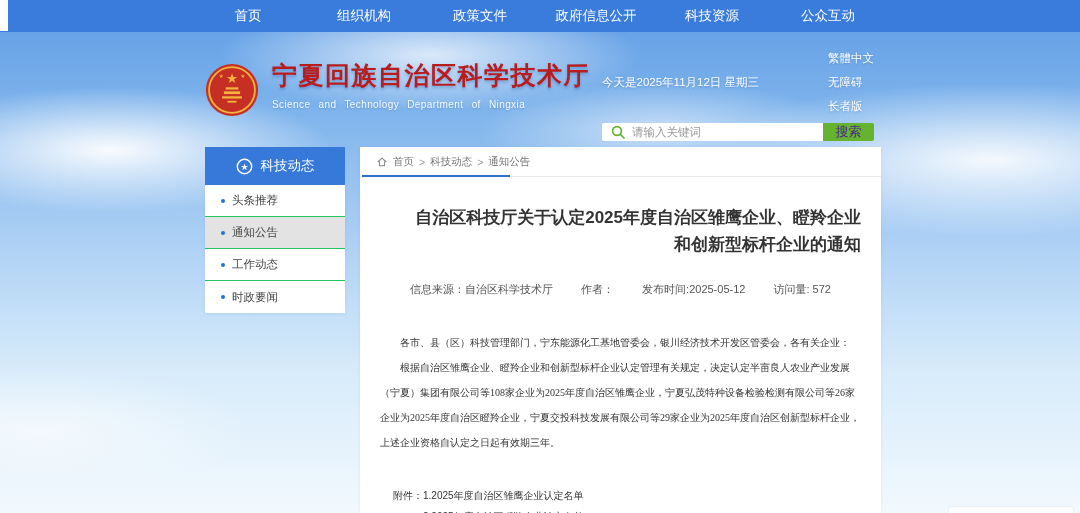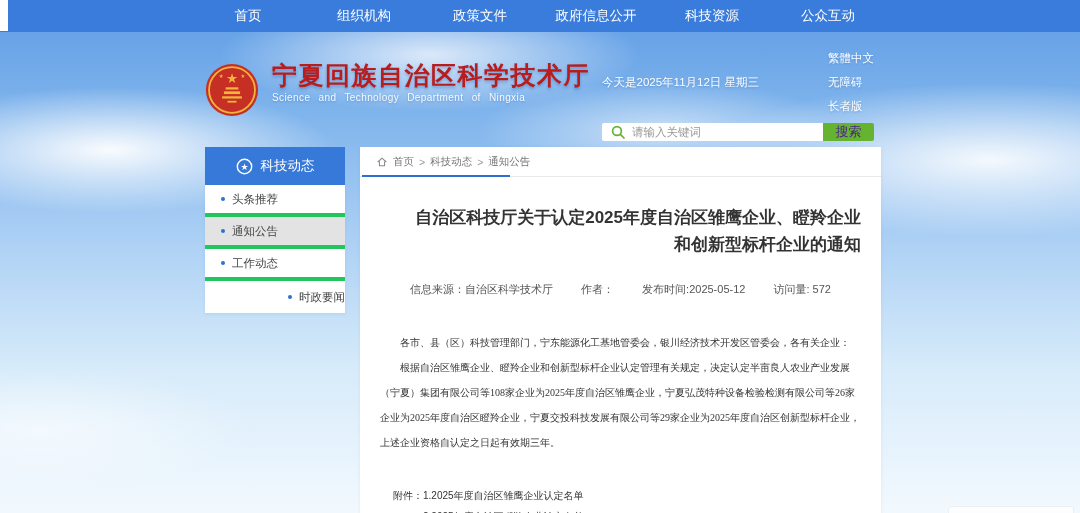--- a/index.html
+++ b/index.html
@@ -28,7 +28,7 @@
   .brand-text { margin-left:13px; }
   .site-title { font-size:25px; font-weight:bold; color:#b91c1c; letter-spacing:1.5px;
                 text-shadow:0 2px 3px rgba(25,80,160,.35); }
-  .site-sub { font-size:10px; color:#f4faff; letter-spacing:.4px; word-spacing:5px;
+  .site-sub { margin-top:7px; font-size:10px; color:#f4faff; letter-spacing:.4px; word-spacing:5px;
               text-shadow:0 1px 2px rgba(25,80,160,.3); }
 
   

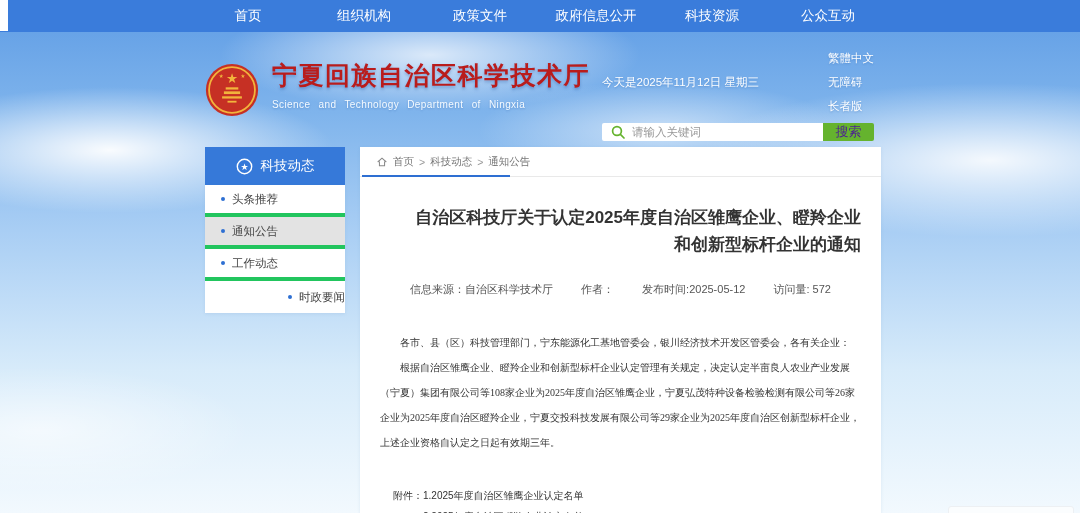--- a/index.html
+++ b/index.html
@@ -52,7 +52,7 @@
                   justify-content:center; gap:8px; font-size:13.5px; }
   .sidebar-body { background:#fff; box-shadow:0 1px 3px rgba(100,140,190,.15); }
   .side-item { height:32px; display:flex; align-items:center; padding-left:16px; font-size:11.5px;
-               color:#444; border-bottom:4px solid #22c55e; cursor:pointer; background:#fff; }
+               color:#444; border-bottom:1px solid #22c55e; cursor:pointer; background:#fff; }
   .side-item:last-child { border-bottom:none;justify-content:flex-end; }
   .side-item.active { background:#e3e3e3; }
   .dot { width:4px; height:4px; border-radius:50%; background:#2e6fd2; margin-right:7px; flex:0 0 auto; }

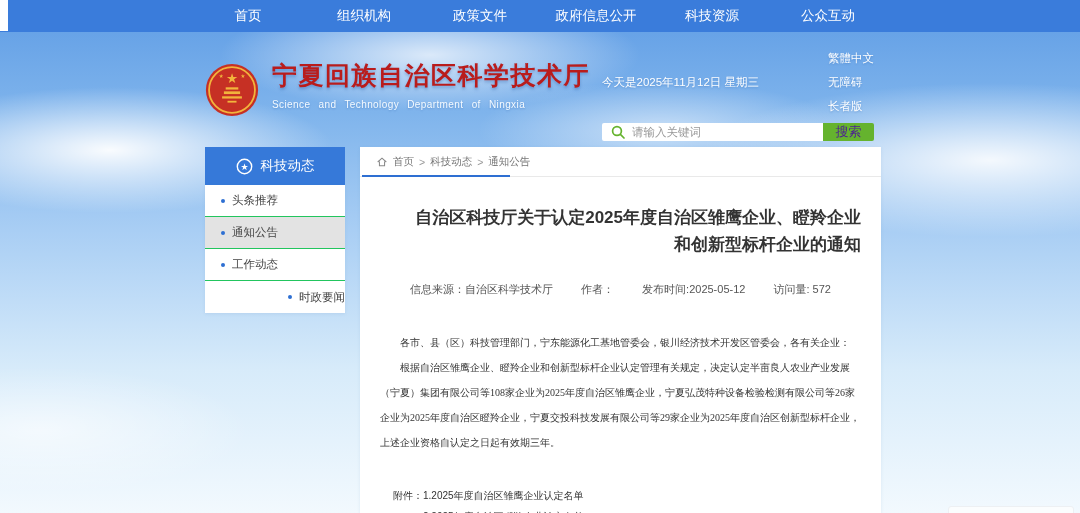--- a/index.html
+++ b/index.html
@@ -53,7 +53,7 @@
   .sidebar-body { background:#fff; box-shadow:0 1px 3px rgba(100,140,190,.15); }
   .side-item { height:32px; display:flex; align-items:center; padding-left:16px; font-size:11.5px;
                color:#444; border-bottom:1px solid #22c55e; cursor:pointer; background:#fff; }
-  .side-item:last-child { border-bottom:none;justify-content:flex-end; }
+  .side-item:last-child { border-bottom:none; }
   .side-item.active { background:#e3e3e3; }
   .dot { width:4px; height:4px; border-radius:50%; background:#2e6fd2; margin-right:7px; flex:0 0 auto; }
 

